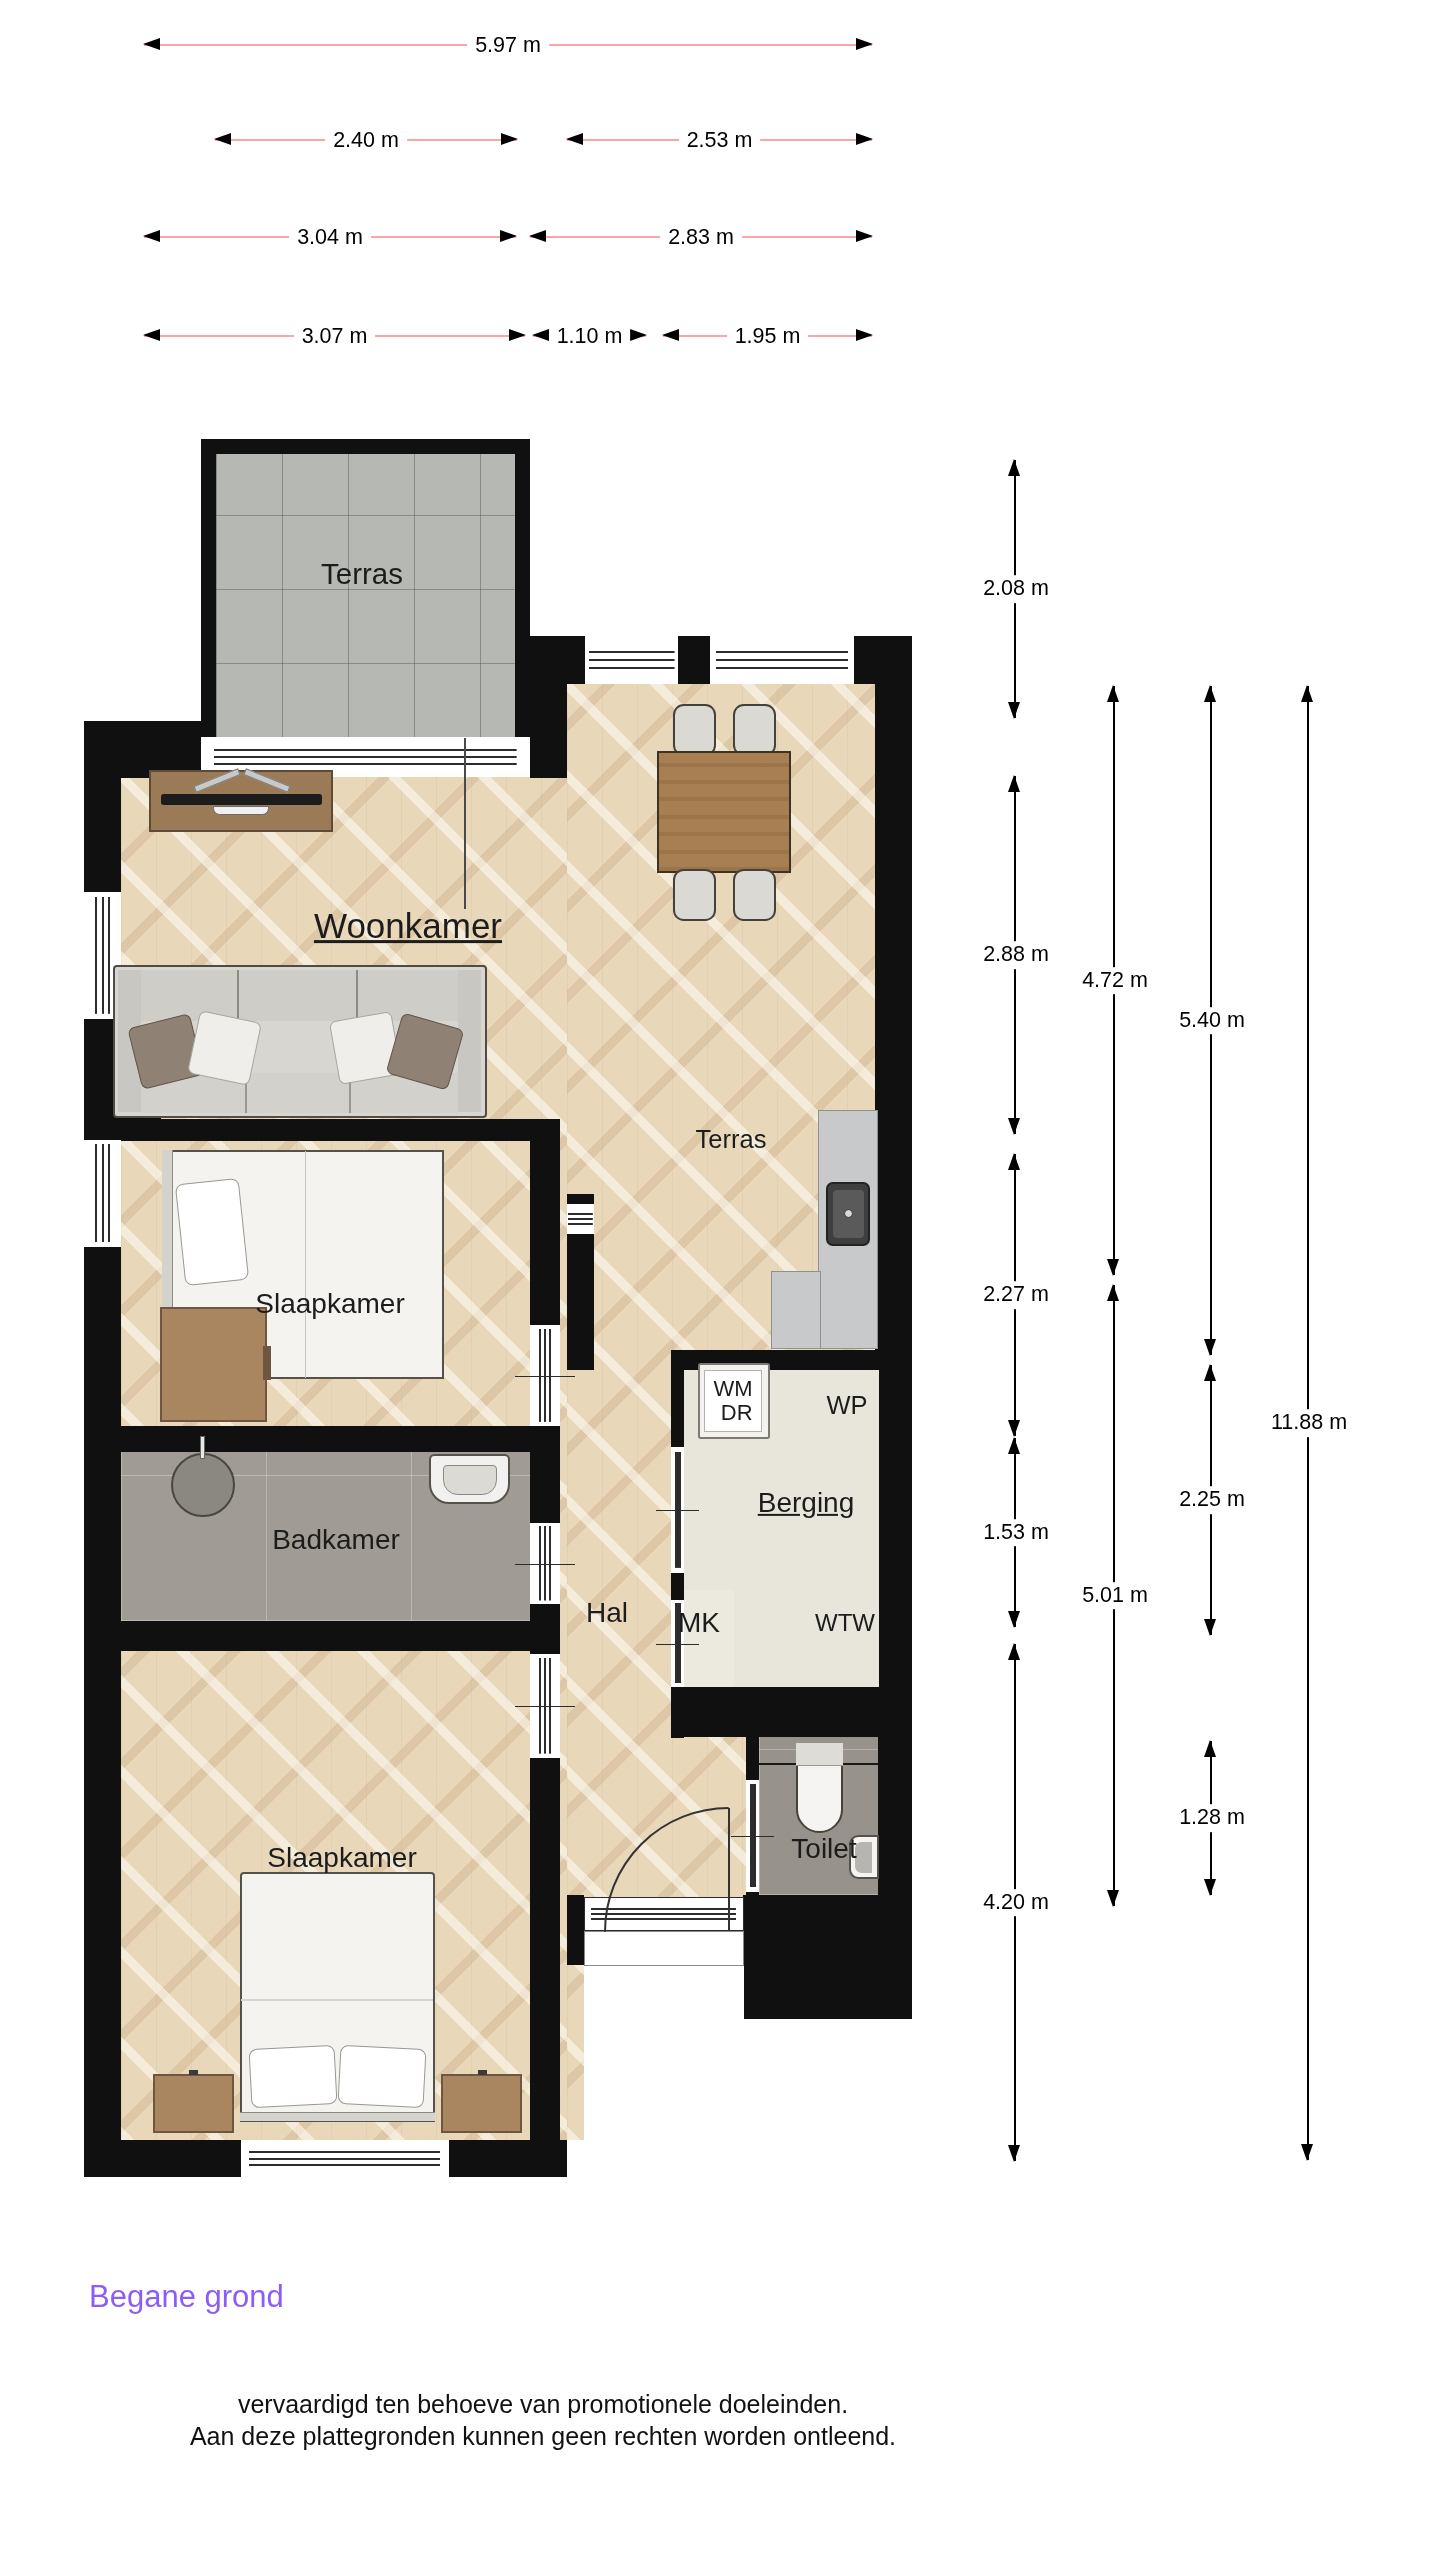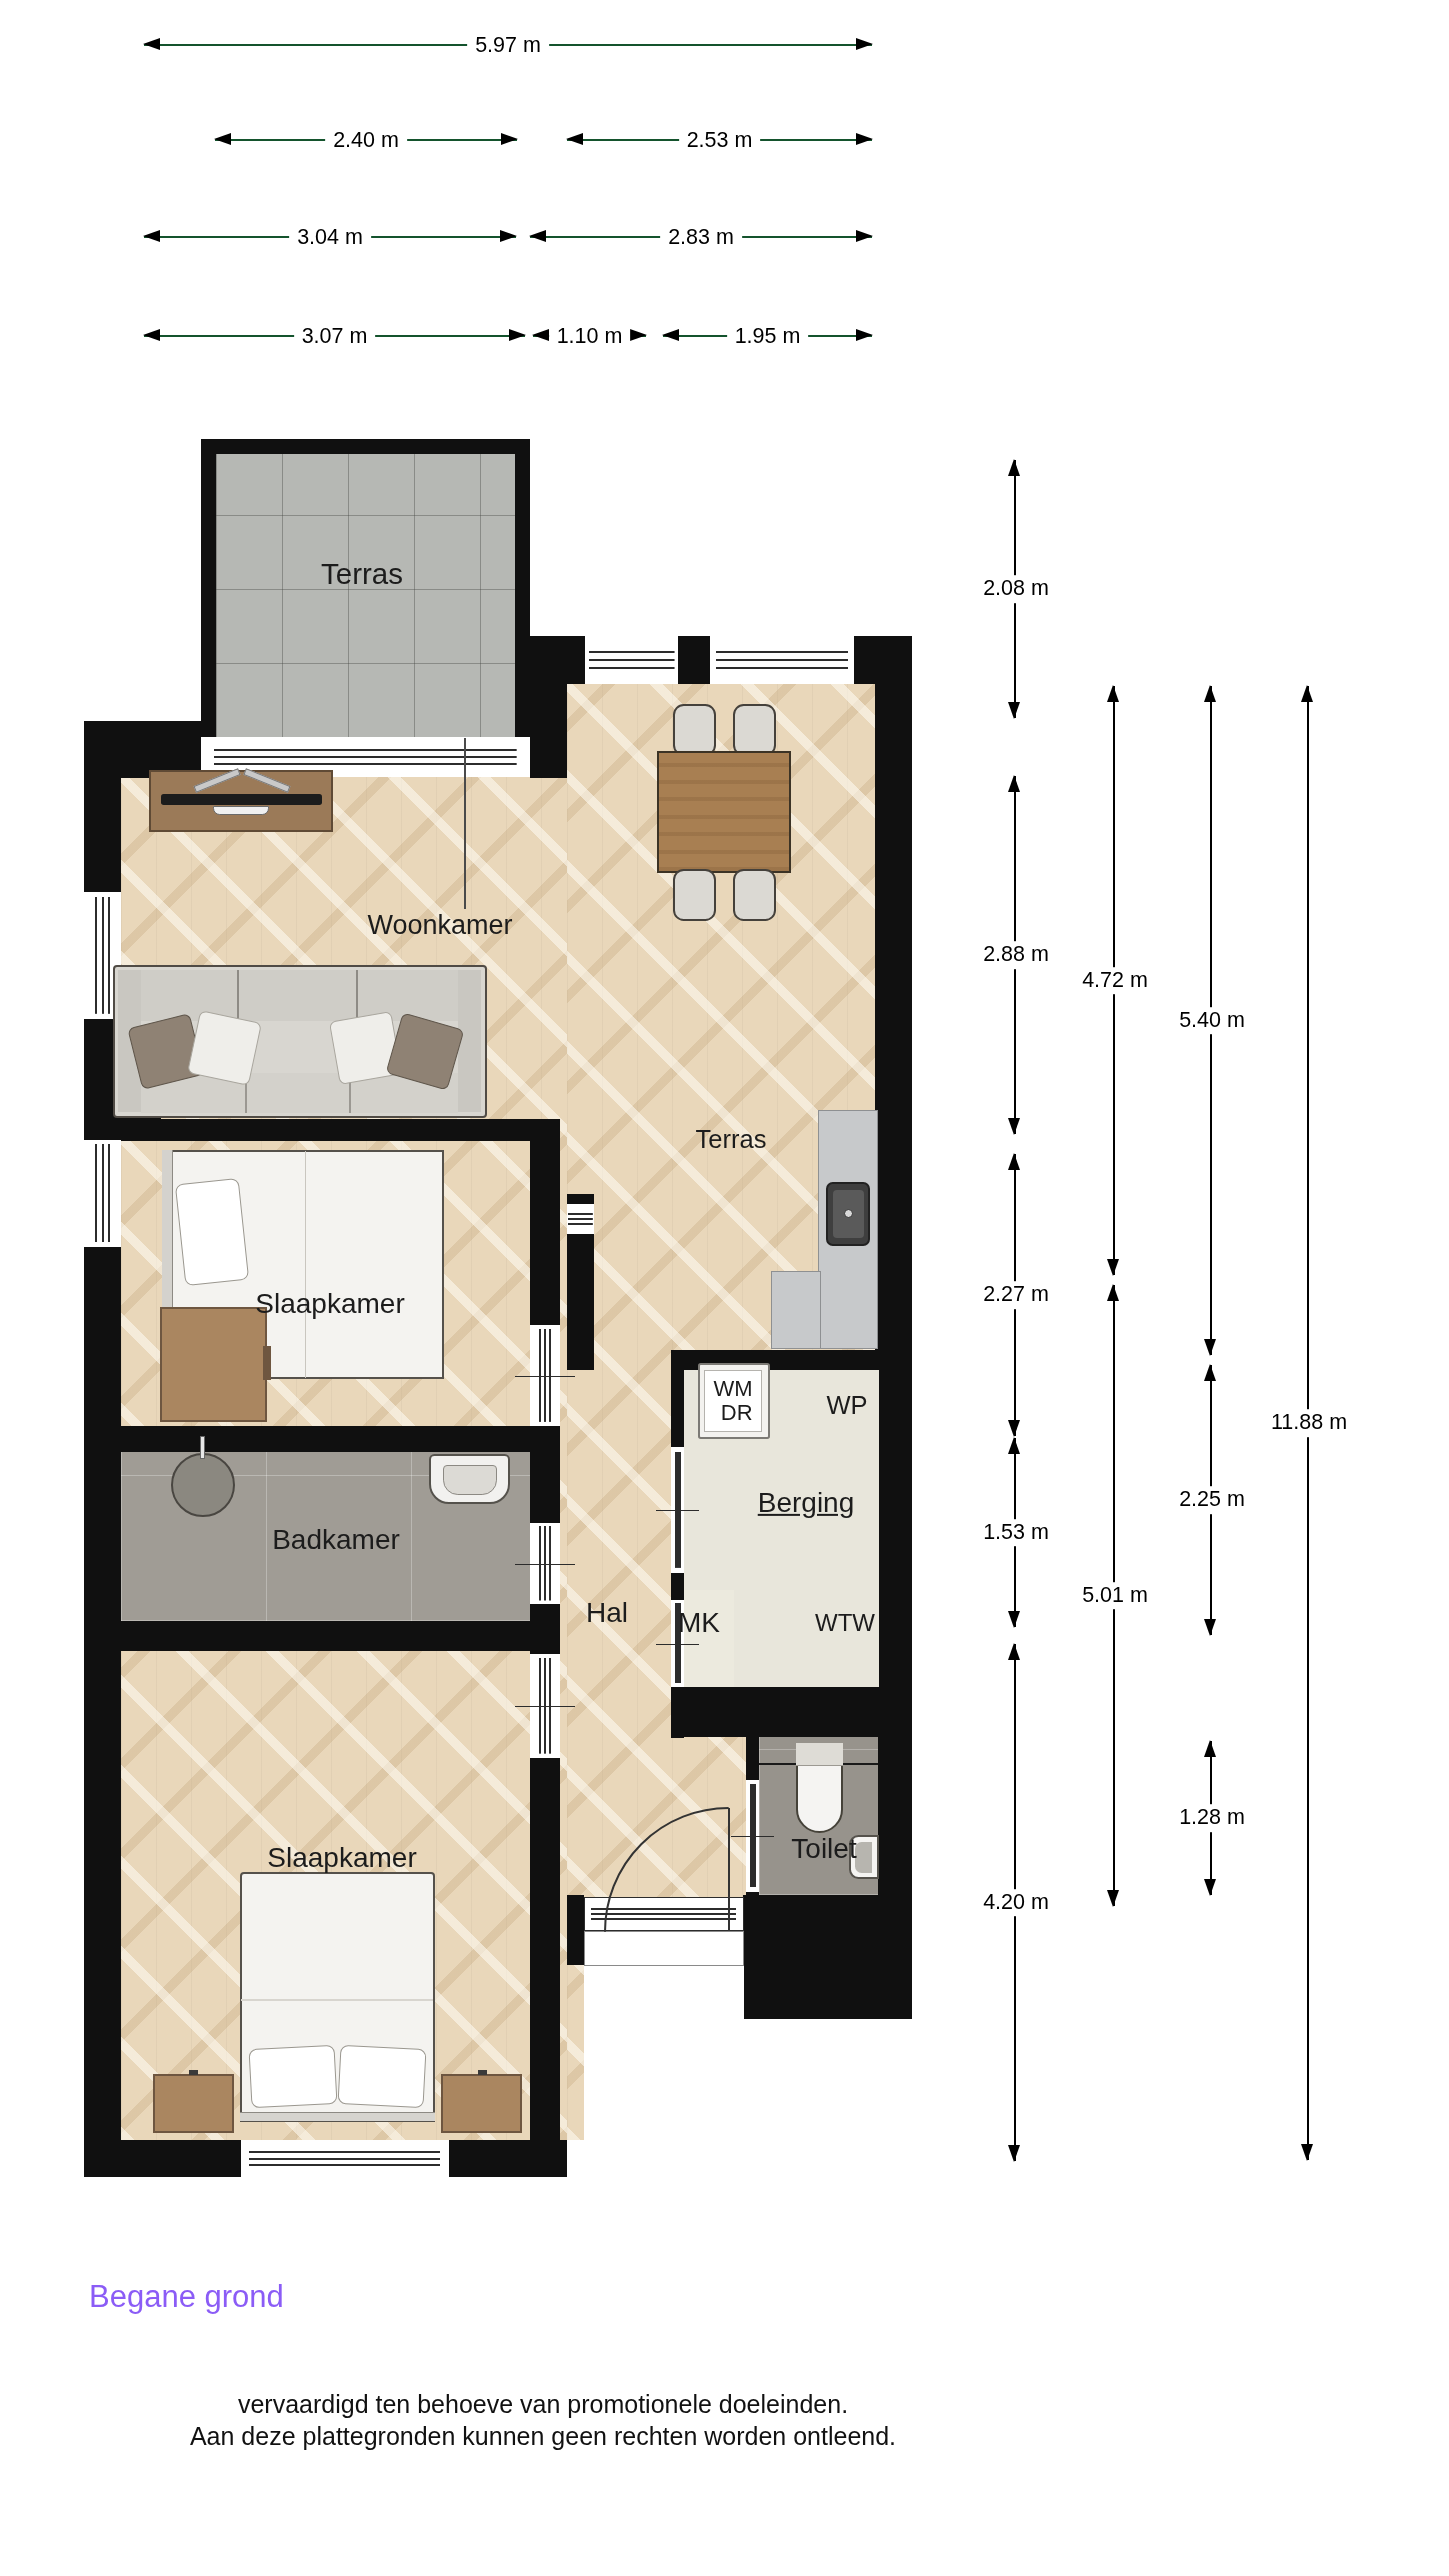--- a/index.html
+++ b/index.html
@@ -37,7 +37,7 @@
   
   .plabel{position:absolute;transform:translate(-50%,-50%);color:#1c1c1c;white-space:pre-line;text-align:center;line-height:1.08;}
   
-  .dimh{position:absolute;height:0;border-top:2px solid #14532d;}
+  .dimh{position:absolute;height:0;border-top:2px solid #fca5a5;}
   .dimh .ah-l{position:absolute;left:-1.3px;top:-8px;width:0;height:0;border-top:6.7px solid transparent;border-bottom:6.7px solid transparent;border-right:17.4px solid #000;}
   .dimh .ah-r{position:absolute;right:-1.3px;top:-8px;width:0;height:0;border-top:6.7px solid transparent;border-bottom:6.7px solid transparent;border-left:17.4px solid #000;}
   .dimv{position:absolute;width:0;border-left:2px solid #000;}

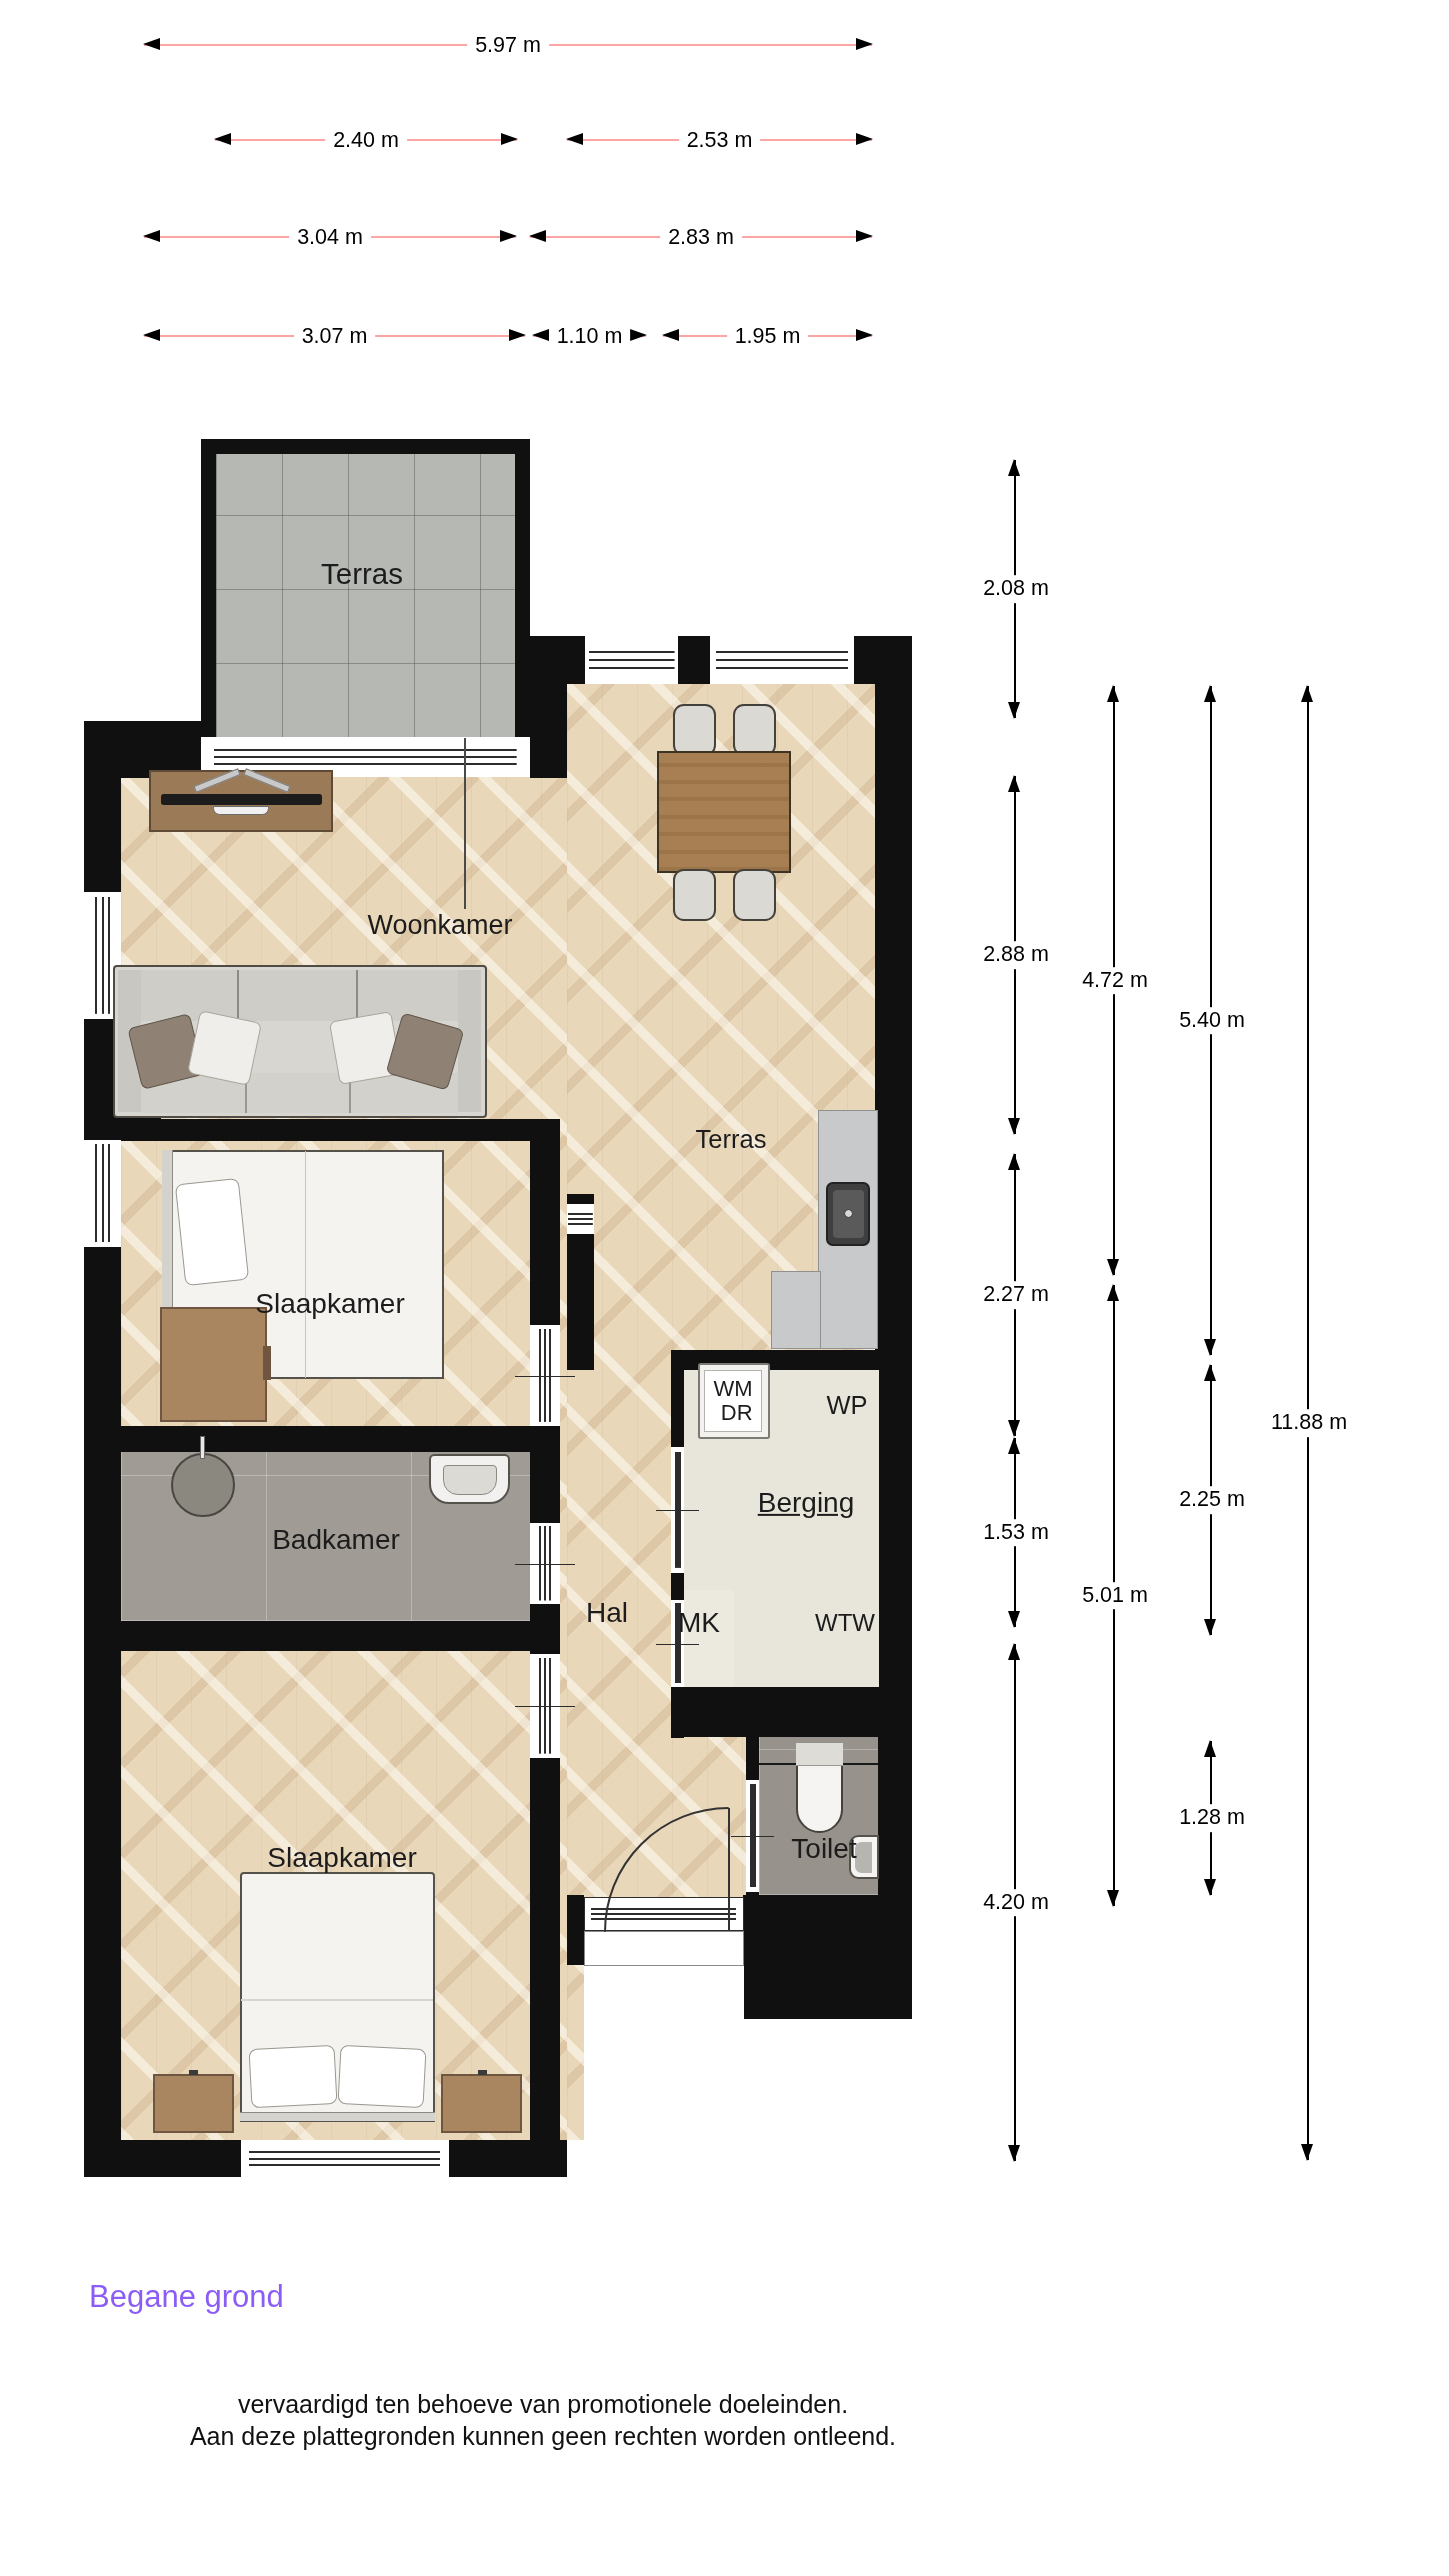--- a/index.html
+++ b/index.html
@@ -288,7 +288,7 @@
     </div>
   <div id="labels">
       <div class="plabel" style="left: 362px; top: 574px; font-size: 29.5px;">Terras</div>
-      <div class="plabel" style="left: 440px; top: 926px; font-size: 27px;">Woonkamer</div>
+      <div class="plabel" style="left: 408px; top: 926px; font-size: 35px; text-decoration: underline;">Woonkamer</div>
       <div class="plabel" style="left: 731px; top: 1140px; font-size: 25.5px;">Terras</div>
       <div class="plabel" style="left: 330px; top: 1304px; font-size: 28px;">Slaapkamer</div>
       <div class="plabel" style="left: 336px; top: 1540px; font-size: 28px;">Badkamer</div>

